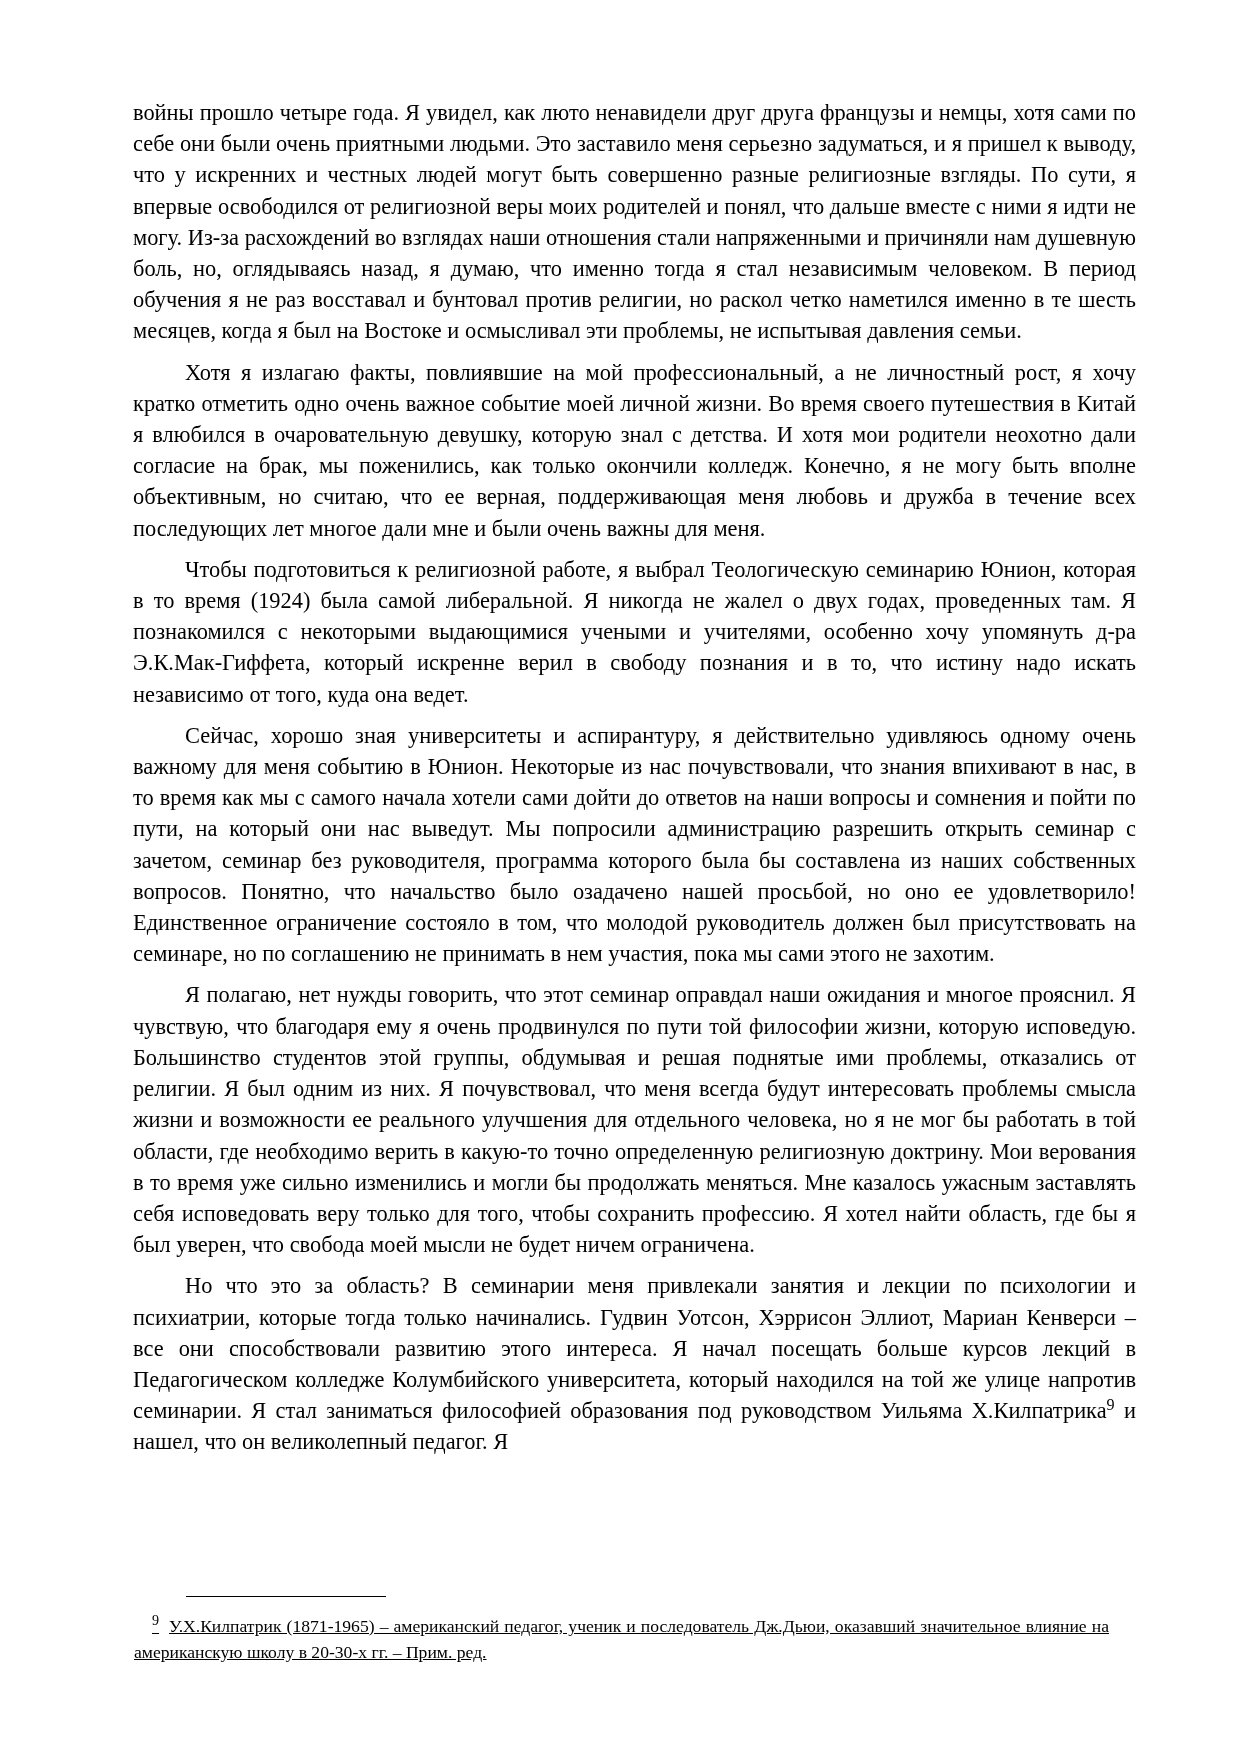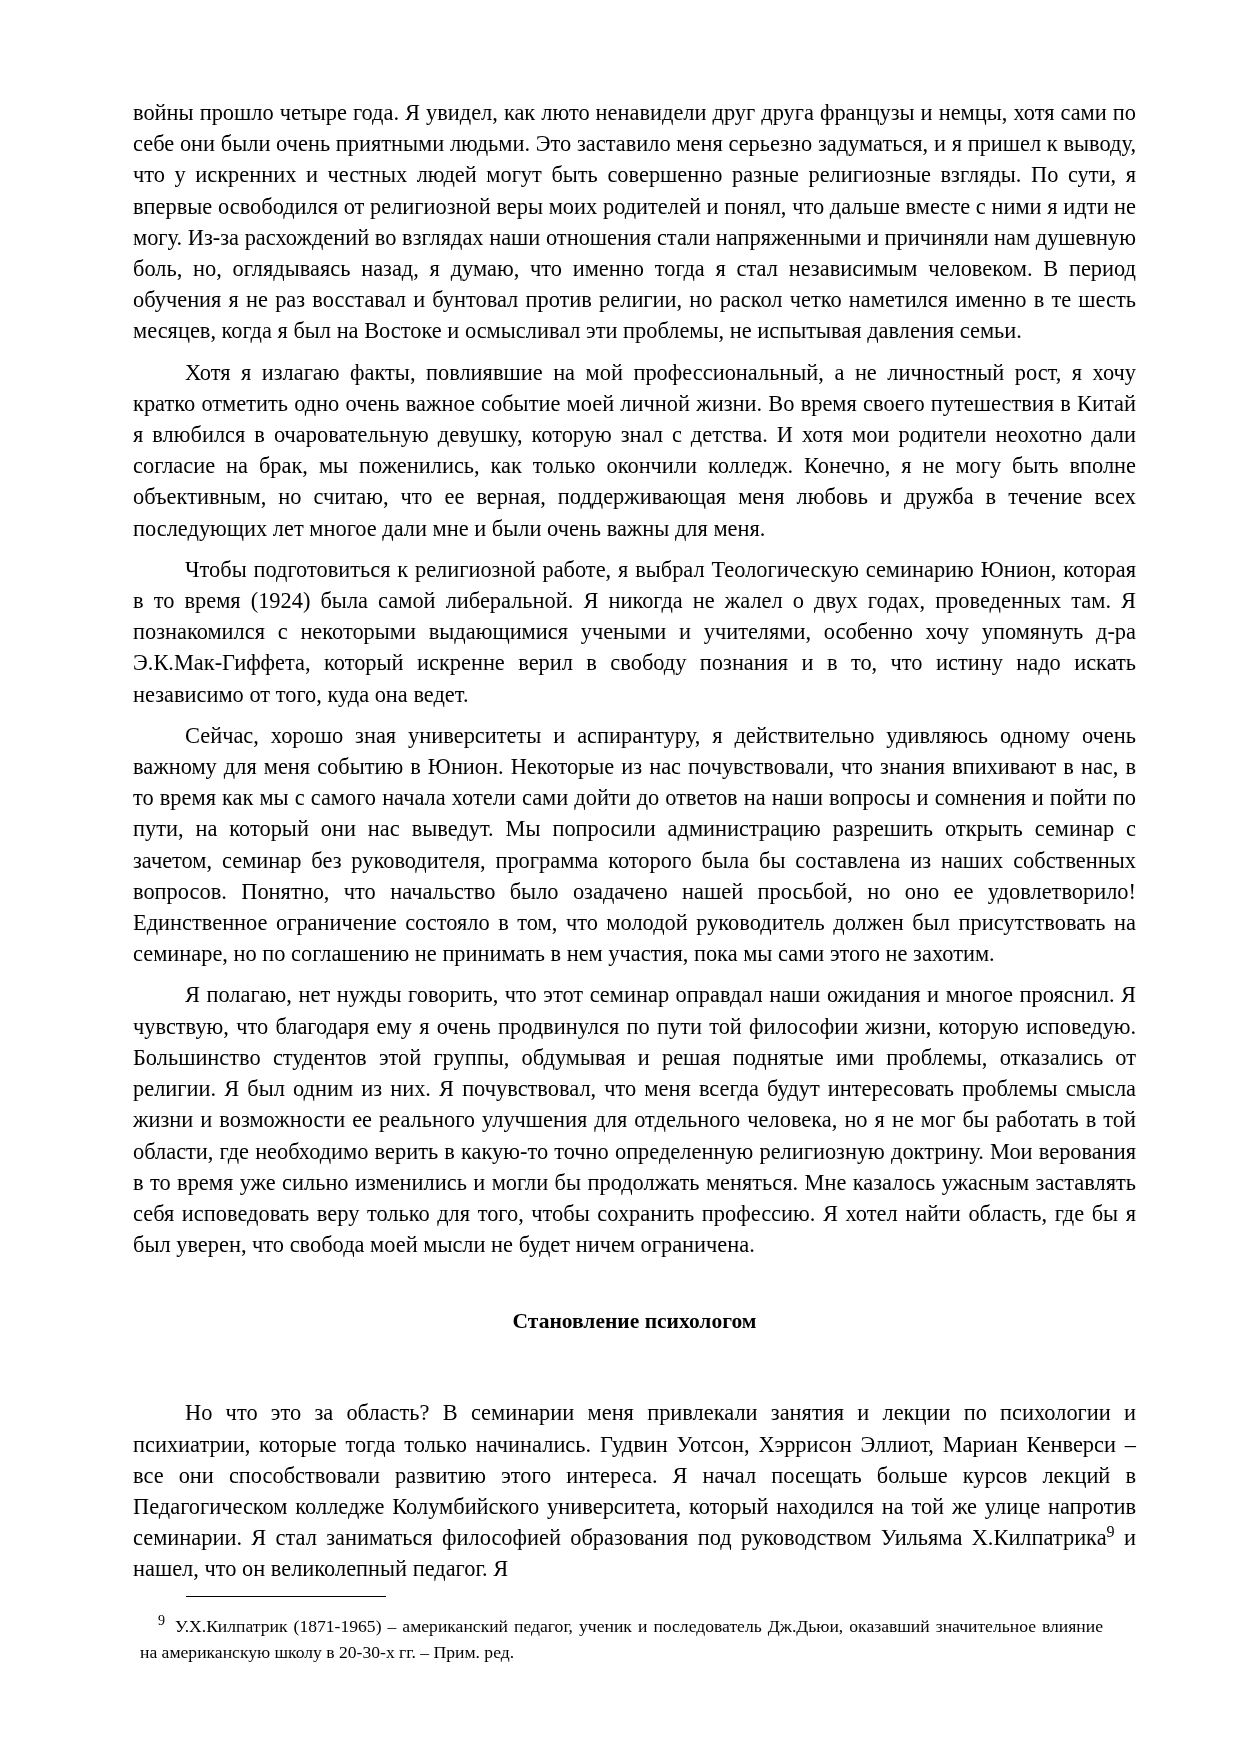--- a/index.html
+++ b/index.html
@@ -94,7 +94,6 @@
 
   <p class="body-text indent">Я полагаю, нет нужды говорить, что этот семинар оправдал наши ожидания и многое прояснил. Я чувствую, что благодаря ему я очень продвинулся по пути той философии жизни, которую исповедую. Большинство студентов этой группы, обдумывая и решая поднятые ими проблемы, отказались от религии. Я был одним из них. Я почувствовал, что меня всегда будут интересовать проблемы смысла жизни и возможности ее реального улучшения для отдельного человека, но я не мог бы работать в той области, где необходимо верить в какую-то точно определенную религиозную доктрину. Мои верования в то время уже сильно изменились и могли бы продолжать меняться. Мне казалось ужасным заставлять себя исповедовать веру только для того, чтобы сохранить профессию. Я хотел найти область, где бы я был уверен, что свобода моей мысли не будет ничем ограничена.</p>
 
-  <h2 class="section-heading">Становление психологом</h2>
 
   <p class="body-text indent after-heading"><span>Но что это за область? В семинарии меня привлекали занятия и лекции по психологии и психиатрии, которые тогда только начинались. Гудвин Уотсон, Хэррисон Эллиот, Мариан Кенверси – все они способствовали развитию этого интереса. Я начал посещать больше курсов лекций в Педагогическом колледже Колумбийского университета, который находился на той же улице напротив семинарии. Я стал заниматься философией образования под руководством Уильяма Х.Килпатрика</span><span class="fn-marker">9</span><span> и нашел, что он великолепный педагог. Я</span></p>
 

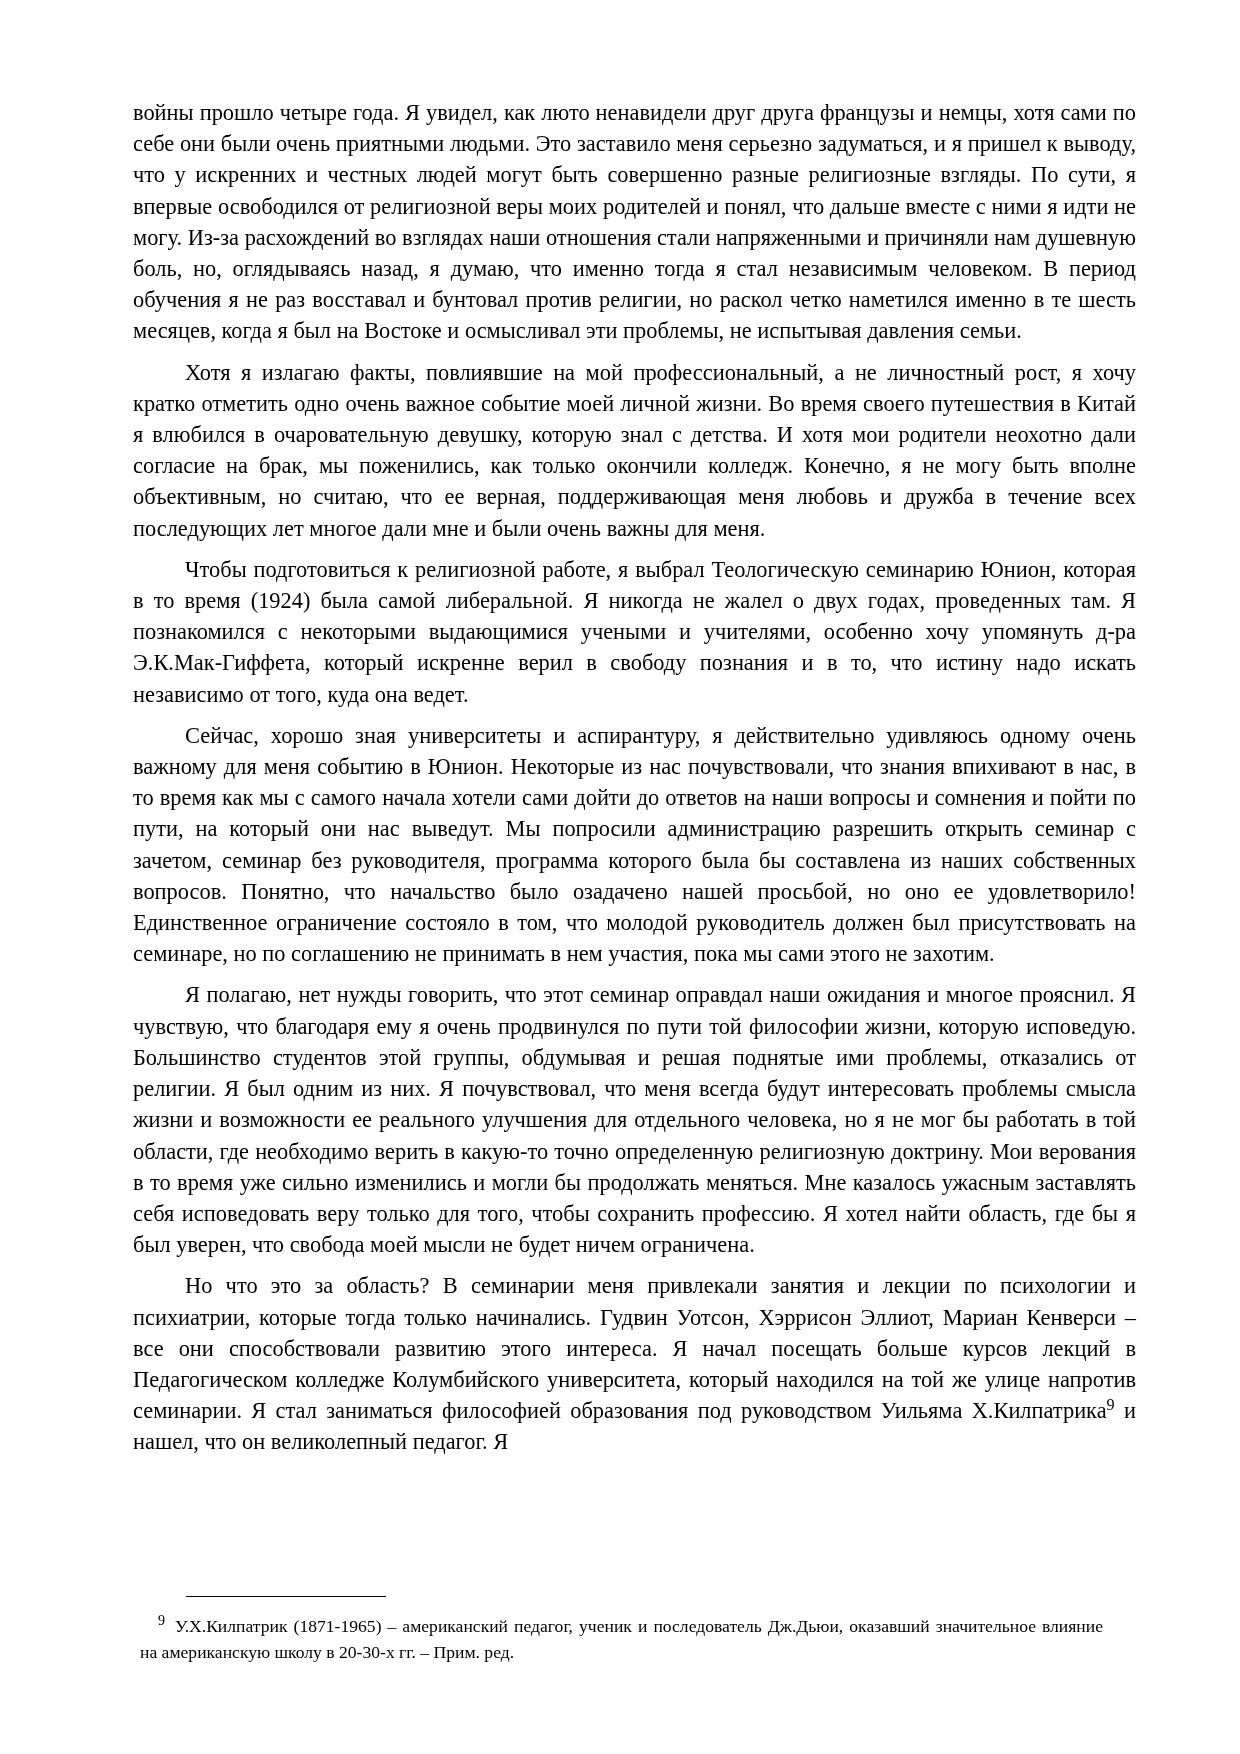--- a/index.html
+++ b/index.html
@@ -65,8 +65,9 @@
     font-size: 17.6px;
     line-height: 26px;
     text-align: justify;
-    margin: 7px;
+    margin: 1px;
     text-indent: 0;
+    text-decoration: underline;
   }
   .footnote-num {
     font-size: 0.8em;

